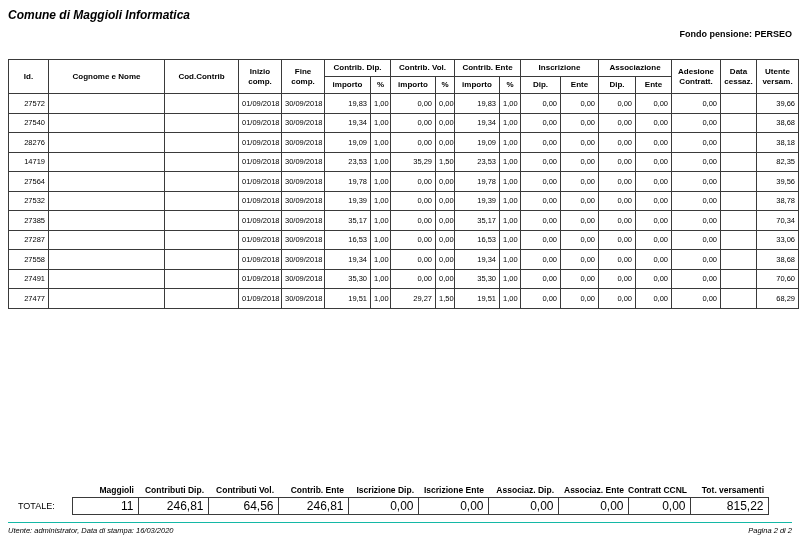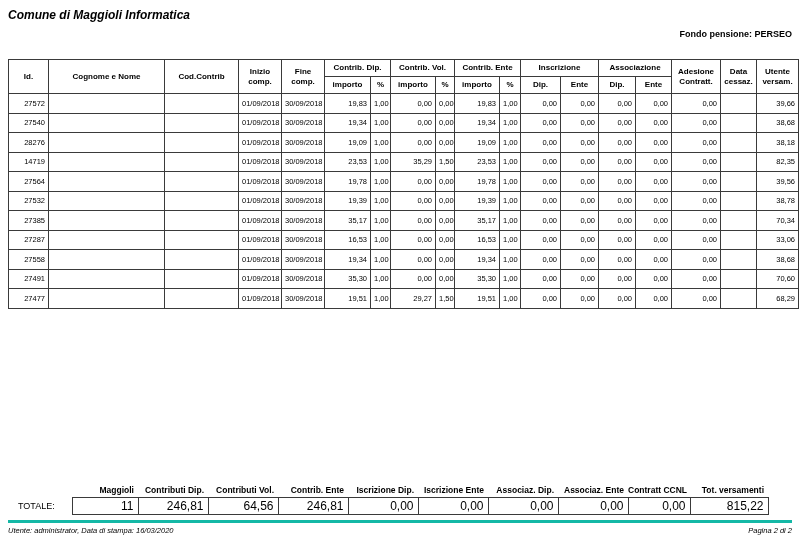--- a/index.html
+++ b/index.html
@@ -25,7 +25,7 @@
   .tot .lbl-cell { border: none; font-size: 9px; font-weight: normal; text-align: left; padding-left: 10px; white-space: nowrap; }
   .tot .empty-corner { border: none; }
 
-  .footer { position: absolute; left: 8px; right: 8px; bottom: 5px; border-top: 3px solid #14b8a6;
+  .footer { position: absolute; left: 8px; right: 8px; bottom: 5px; border-top: 1px solid #14b8a6;
             padding-top: 3px; display: flex; justify-content: space-between;
             font-size: 7.5px; font-style: italic; }
 </style>

